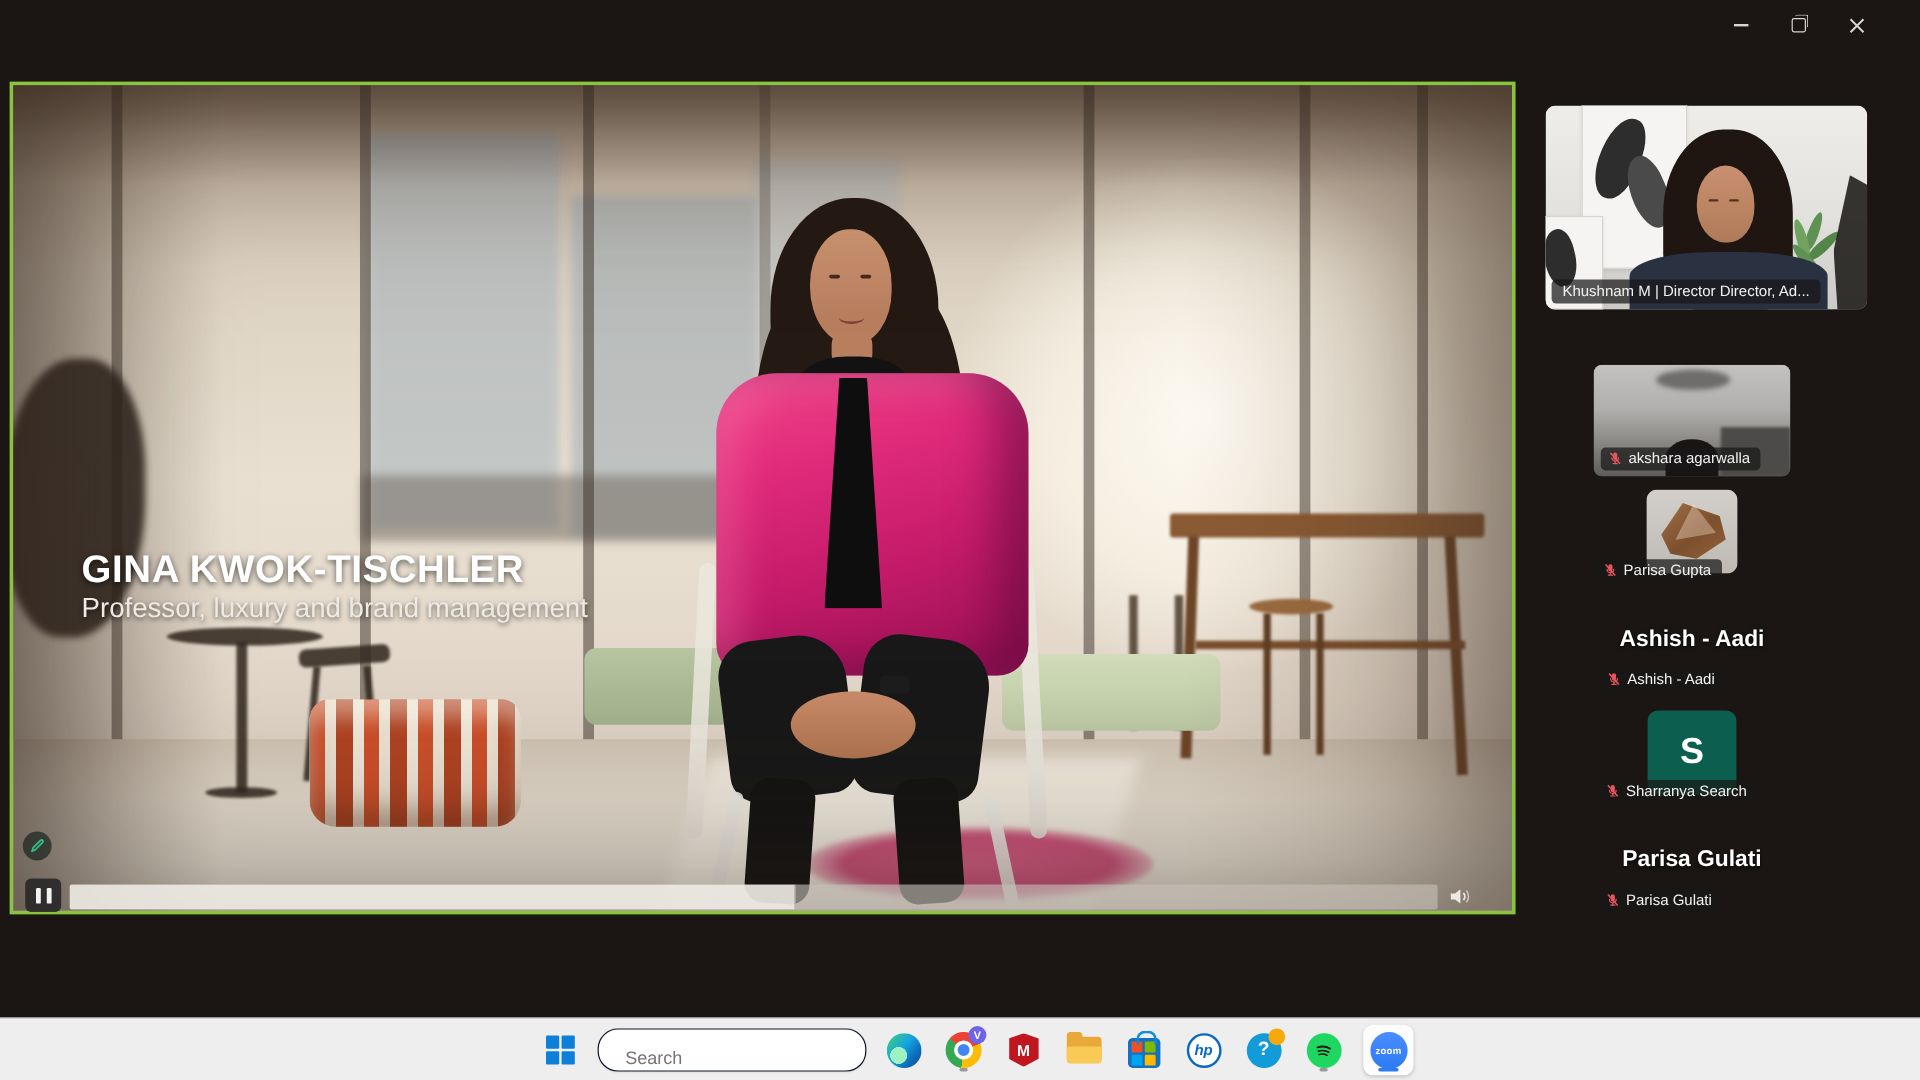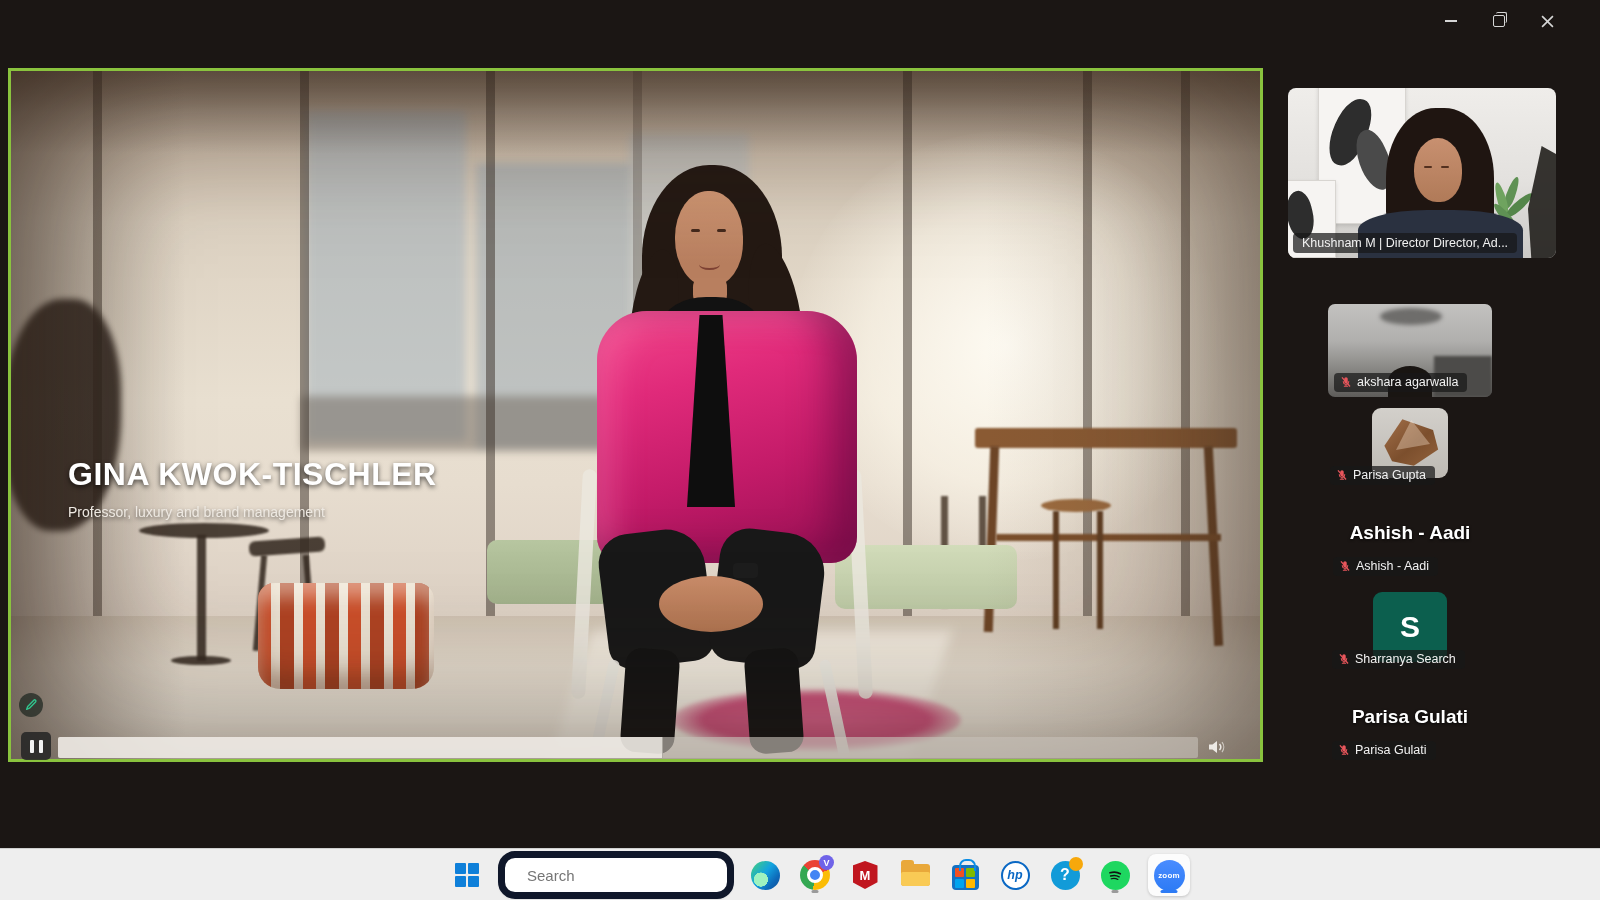--- a/index.html
+++ b/index.html
@@ -60,7 +60,7 @@
   
   .lowerthird{position:absolute;left:57px;top:385px;z-index:7;color:#fff;}
   .lt-name{font-size:32px;font-weight:700;letter-spacing:.5px;text-shadow:0 2px 5px rgba(0,0,0,.65);}
-  .lt-title{font-size:14px;font-weight:400;color:#eee9e2;margin-top:11px;text-shadow:0 2px 4px rgba(0,0,0,.6);}
+  .lt-title{font-size:23px;font-weight:400;color:#eee9e2;margin-top:0;text-shadow:0 2px 4px rgba(0,0,0,.6);}
 
   
   .annot-chip{position:absolute;left:8px;top:622px;width:24px;height:24px;border-radius:50%;z-index:8;

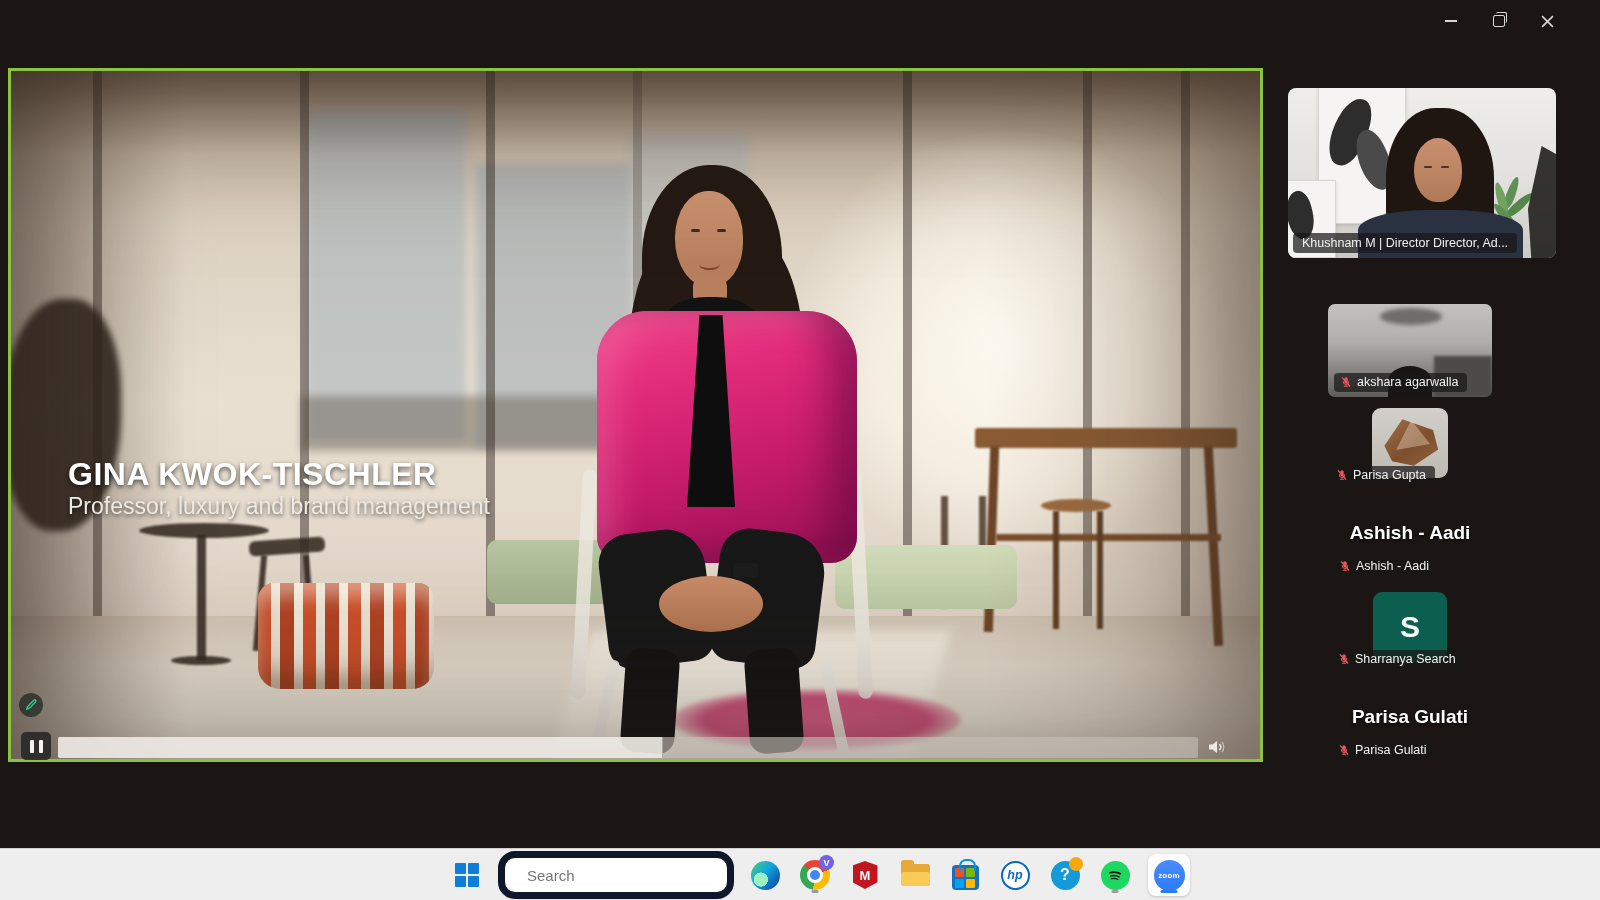--- a/index.html
+++ b/index.html
@@ -111,7 +111,7 @@
   .taskbar{position:absolute;left:0;top:848px;width:1600px;height:52px;background:#eeeeee;border-top:1px solid #cfcfcf;}
   .tb-center{position:absolute;left:448px;top:0;height:52px;display:flex;align-items:center;gap:12px;}
   .tb-btn{width:38px;height:40px;border-radius:6px;display:flex;align-items:center;justify-content:center;position:relative;}
-  .searchpill{width:204px;height:34px;border-radius:17px;background:#fff;border:7px solid #0f172a;display:flex;align-items:center;
+  .searchpill{width:204px;height:34px;border-radius:17px;background:#fff;border:1px solid #0f172a;display:flex;align-items:flex-end;
      padding:0 6px 0 12px;gap:8px;box-shadow:0 1px 2px rgba(0,0,0,.06);}
   .searchpill input{border:none;outline:none;flex:1;font-size:15px;color:#444;background:transparent;font-family:"Liberation Sans",sans-serif;}
   .runline{position:absolute;bottom:2px;left:50%;transform:translateX(-50%);height:3px;border-radius:2px;}

